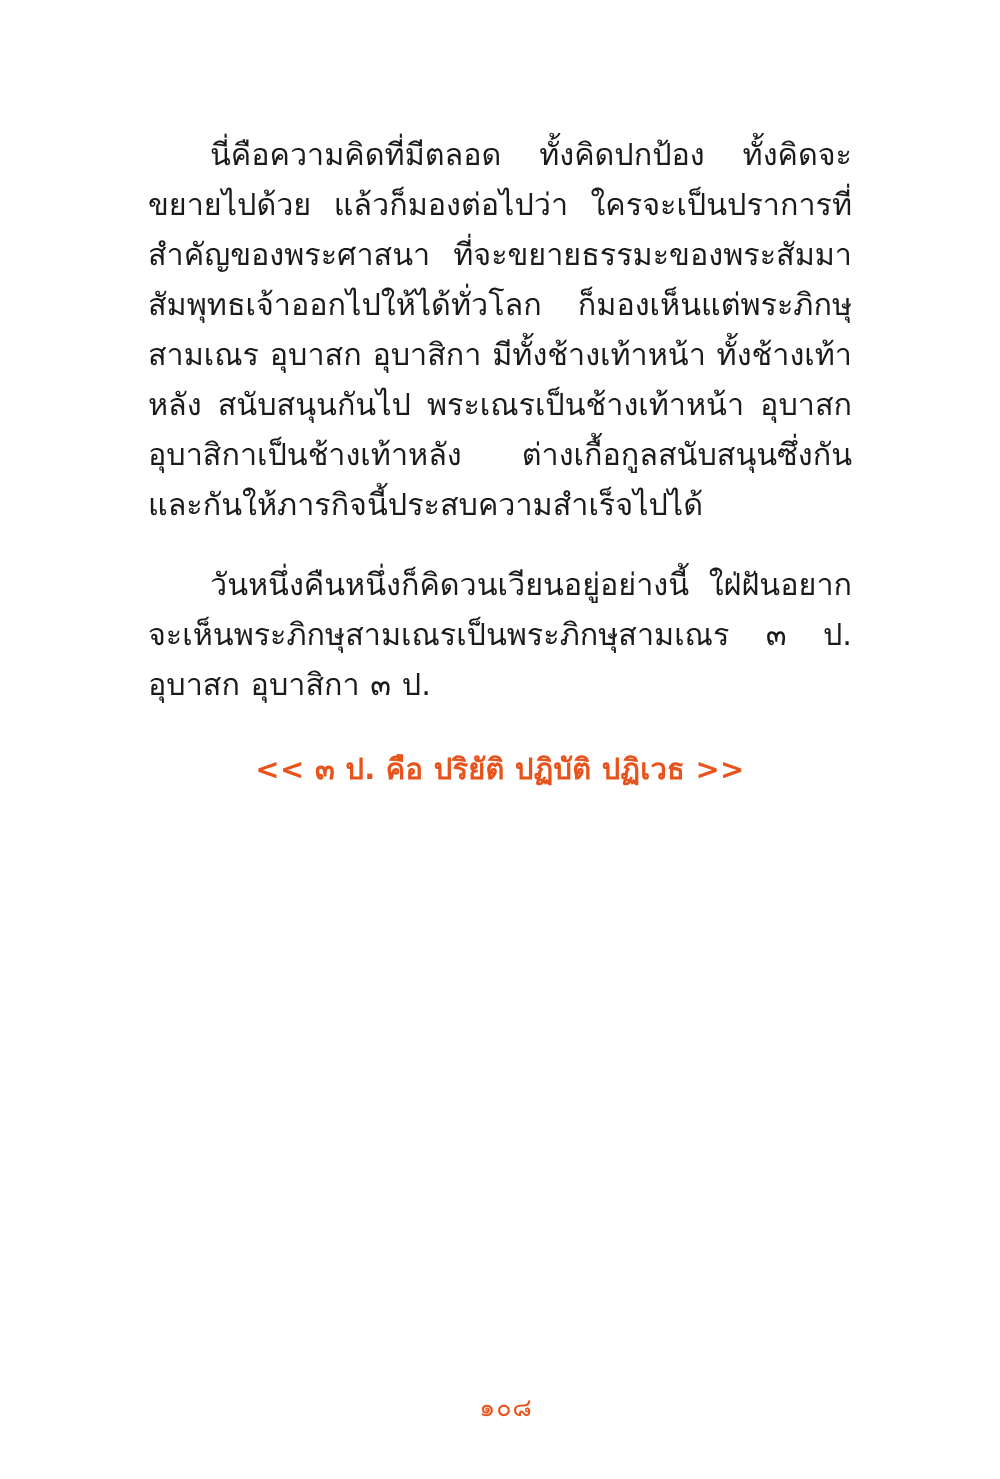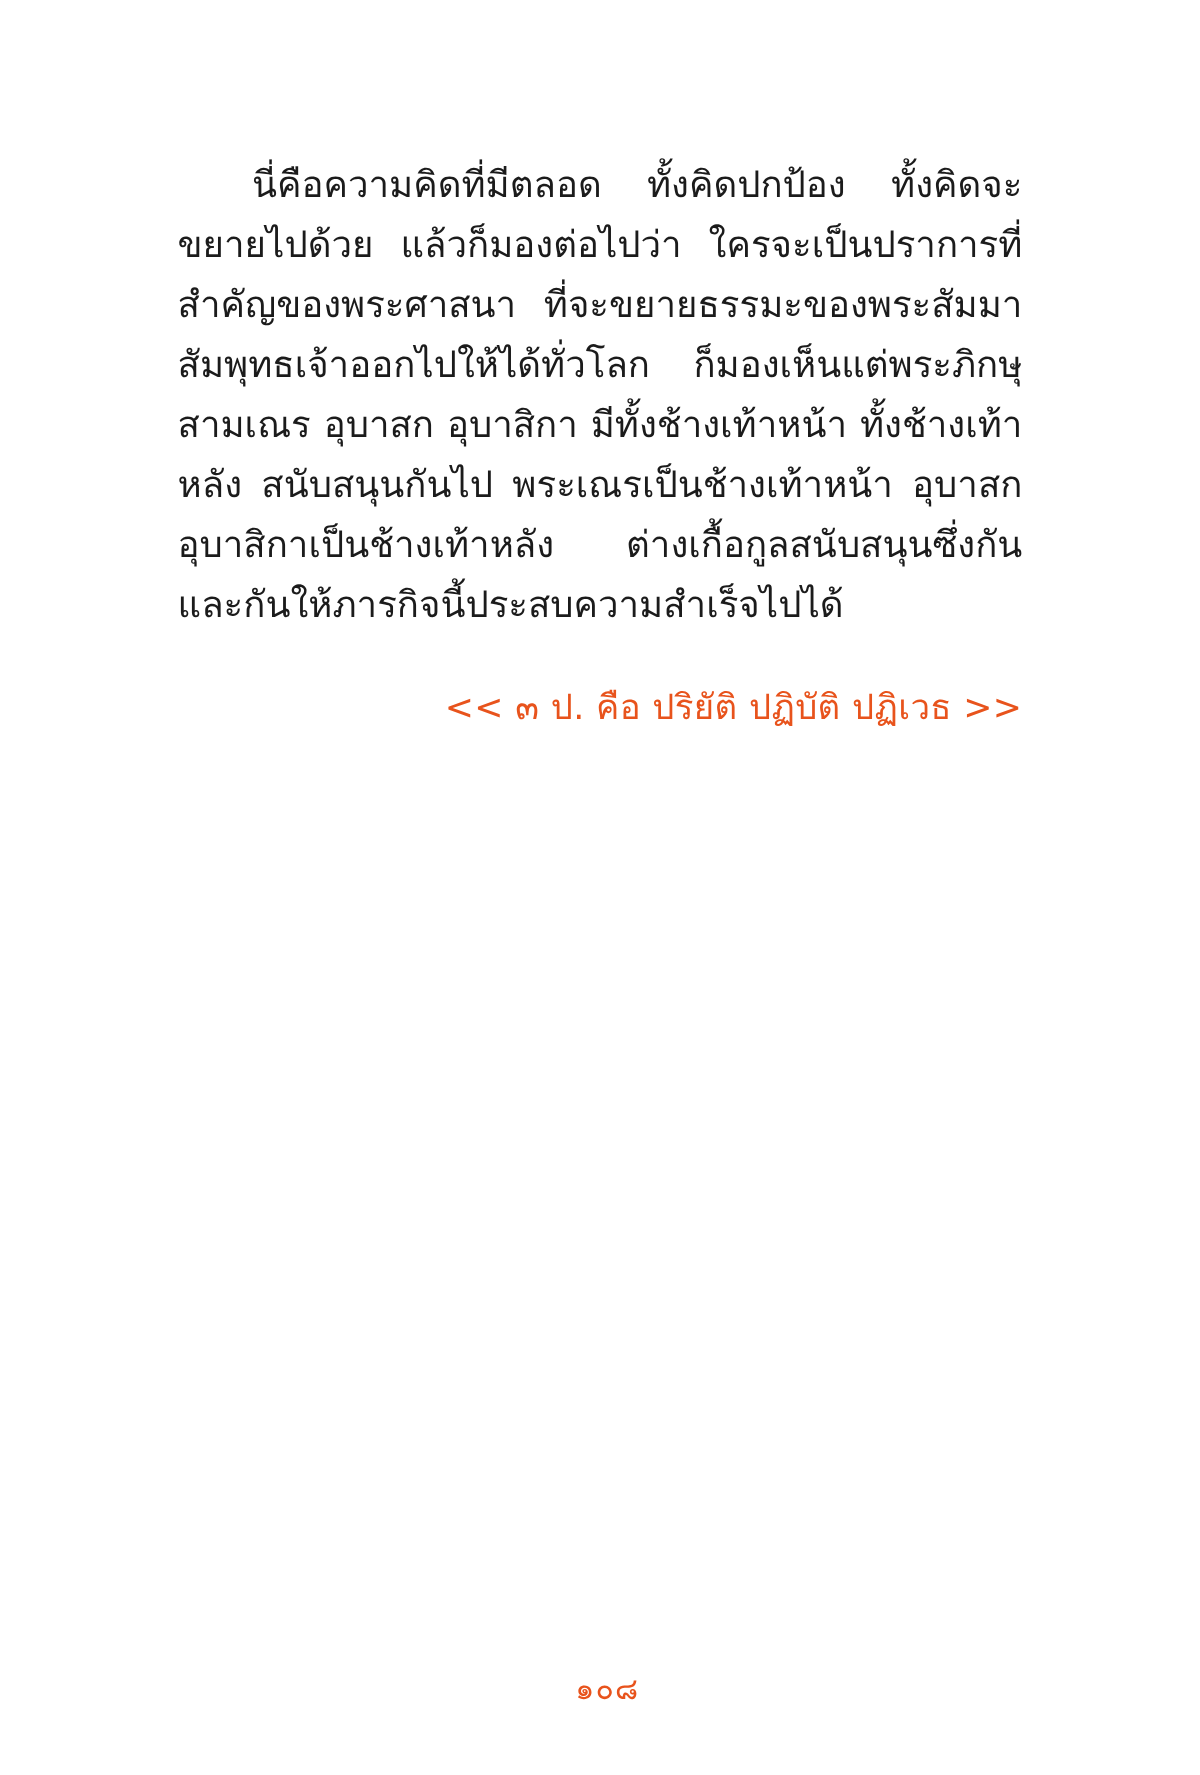--- a/index.html
+++ b/index.html
@@ -73,6 +73,7 @@
     <p class="para">นี่คือความคิดที่มีตลอด ทั้งคิดปกป้อง ทั้งคิดจะขยายไปด้วย แล้วก็มองต่อไปว่า ใครจะเป็นปราการที่สำคัญของพระศาสนา ที่จะขยายธรรมะของพระสัมมาสัมพุทธเจ้าออกไปให้ได้ทั่วโลก ก็มองเห็นแต่พระภิกษุ สามเณร อุบาสก อุบาสิกา มีทั้งช้างเท้าหน้า ทั้งช้างเท้าหลัง สนับสนุนกันไป พระเณรเป็นช้างเท้าหน้า อุบาสกอุบาสิกาเป็นช้างเท้าหลัง ต่างเกื้อกูลสนับสนุนซึ่งกันและกันให้ภารกิจนี้ประสบความสำเร็จไปได้</p>
 
 
+    <p class="para">วันหนึ่งคืนหนึ่งก็คิดวนเวียนอยู่อย่างนี้ ใฝ่ฝันอยากจะเห็นพระภิกษุสามเณรเป็นพระภิกษุสามเณร ๓ ป. อุบาสก อุบาสิกา ๓ ป.</p>
 
     <h2 class="section-heading">&lt;&lt; ๓ ป. คือ ปริยัติ ปฏิบัติ ปฏิเวธ &gt;&gt;</h2>
 

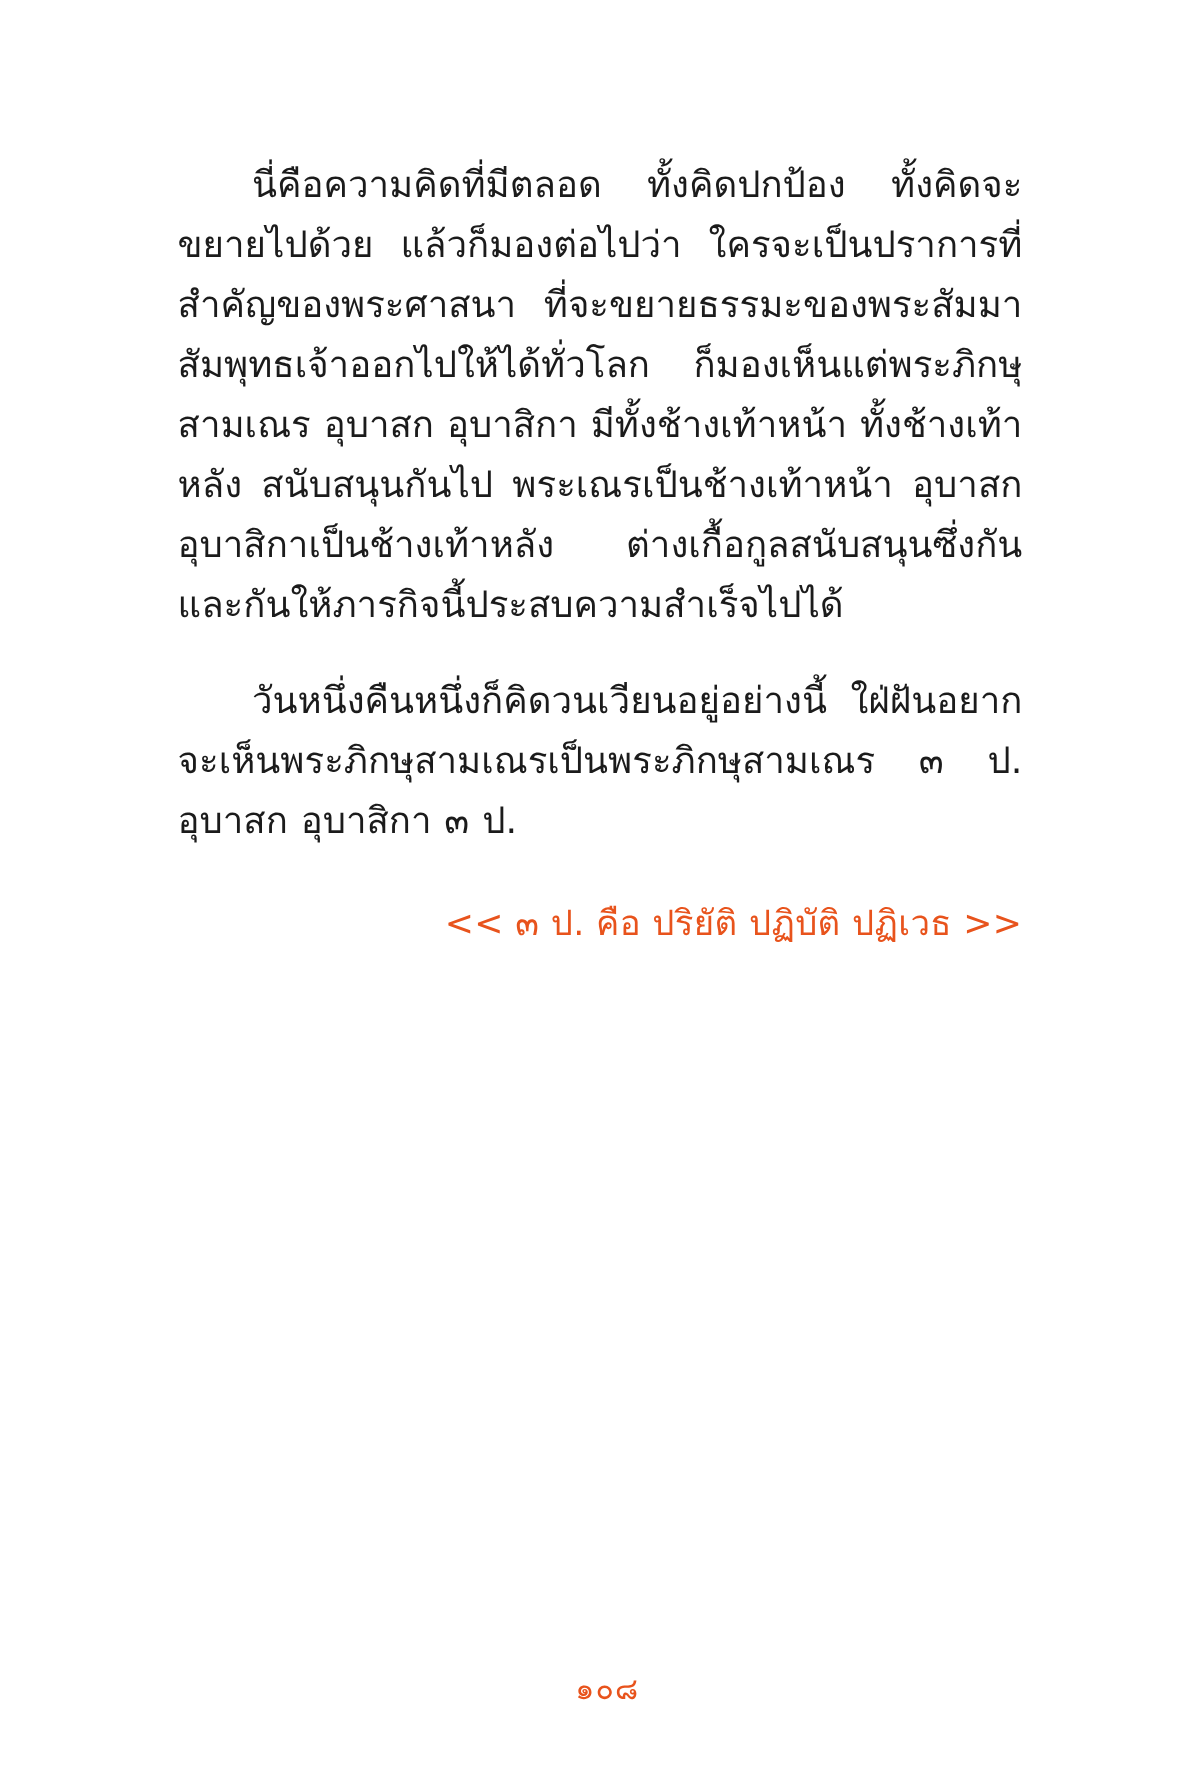--- a/index.html
+++ b/index.html
@@ -44,9 +44,9 @@
     margin: 36px 0 0 0;
     font-size: 29px;
     line-height: 46px;
-    font-weight: normal;
+    font-weight: bold;
     color: #e8531c;
-    text-align: right;
+    text-align: center;
     text-indent: 0;
     letter-spacing: 0.3px;
   }

